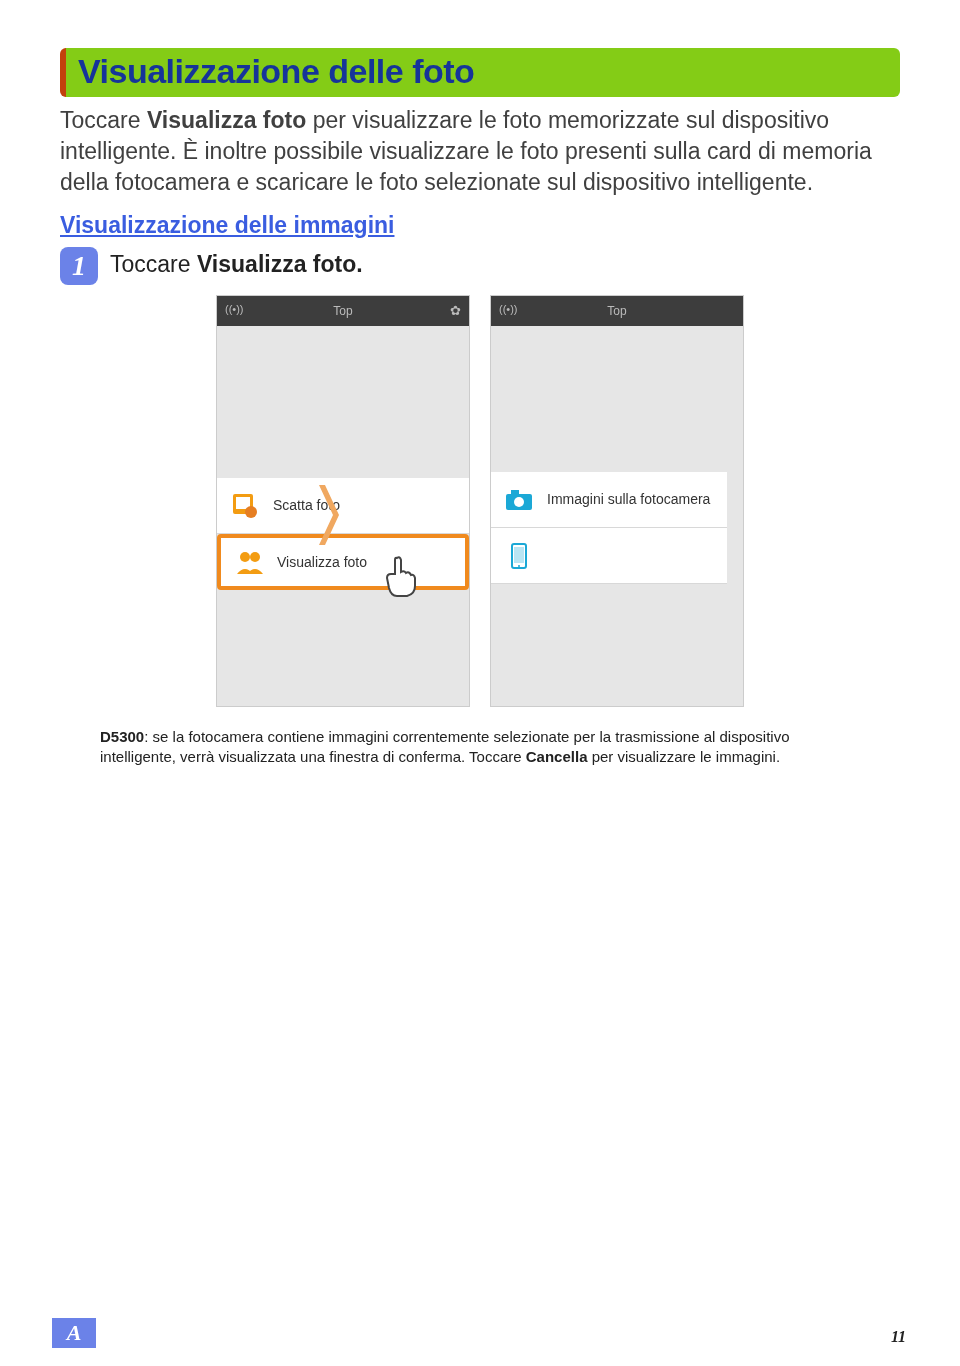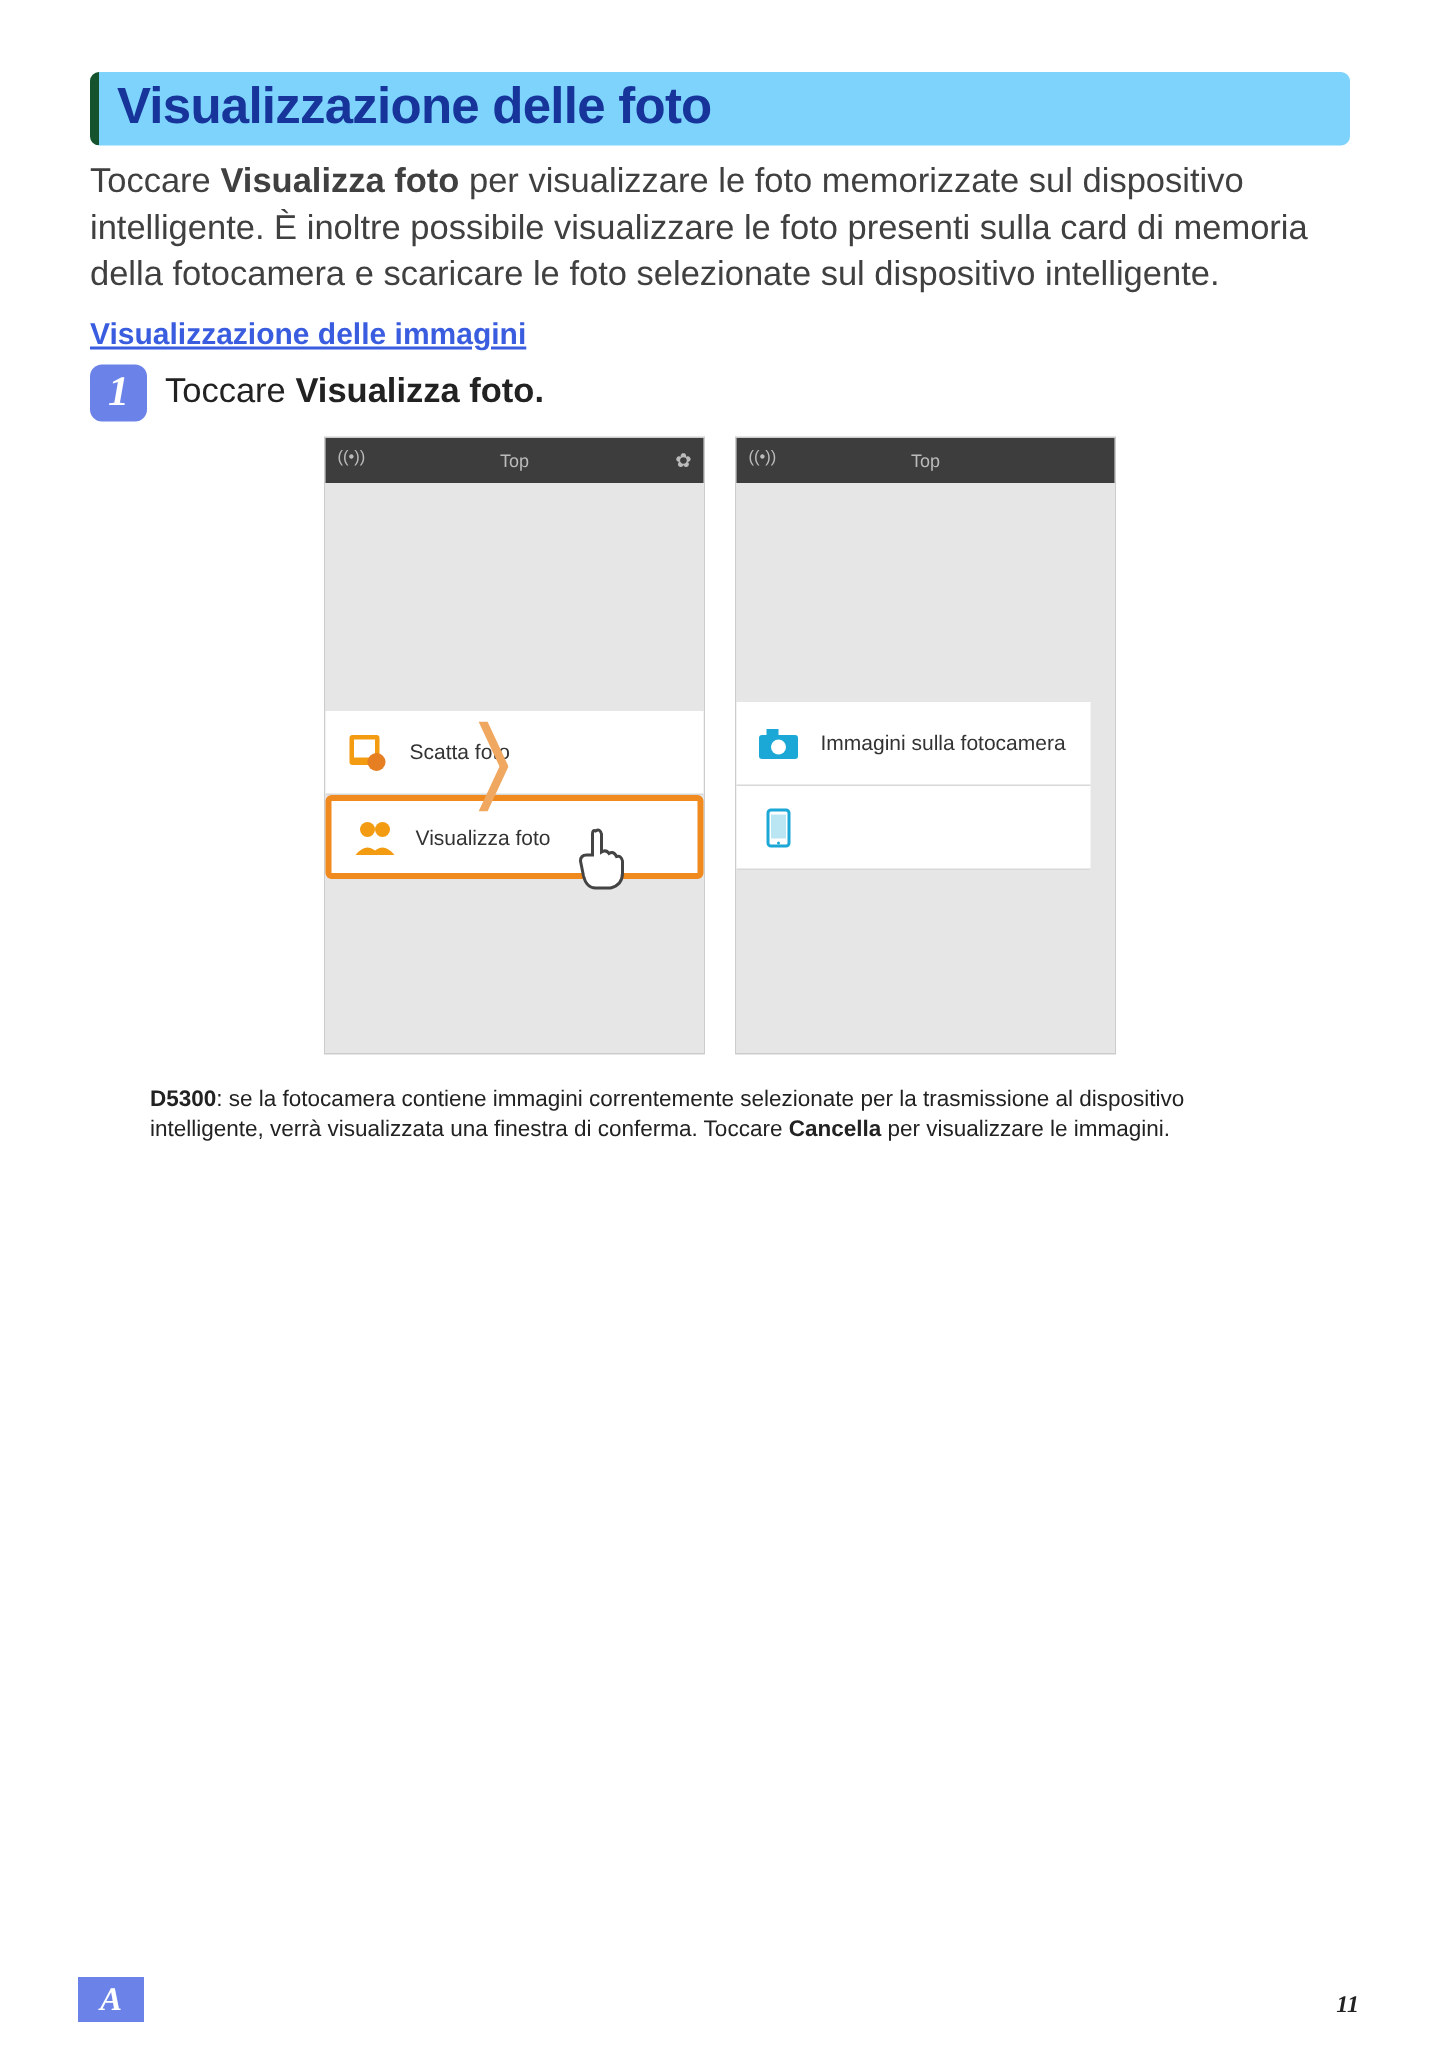--- a/index.html
+++ b/index.html
@@ -5,7 +5,7 @@
 *{box-sizing:border-box;margin:0;padding:0}
 body{font-family:"Segoe UI",Arial,sans-serif;width:960px;height:1366px;background:#fff;position:relative;color:#222}
 .page{padding:48px 60px 0 60px}
-.section-title-box{background:#7dd3fc;border-left:6px solid #14532d;border-radius:6px;padding:4px 12px 6px 12px;margin-bottom:8px}
+.section-title-box{background:#84cc16;border-left:6px solid #c2410c;border-radius:6px;padding:4px 12px 6px 12px;margin-bottom:8px}
 .section-title{font-family:"Arial Narrow","Segoe UI",Arial,sans-serif;font-weight:700;font-size:34px;color:#16349a;letter-spacing:-0.5px}
 .body-text{font-size:23px;line-height:1.35;color:#404040;margin-bottom:14px}
 .body-text b{font-weight:700}

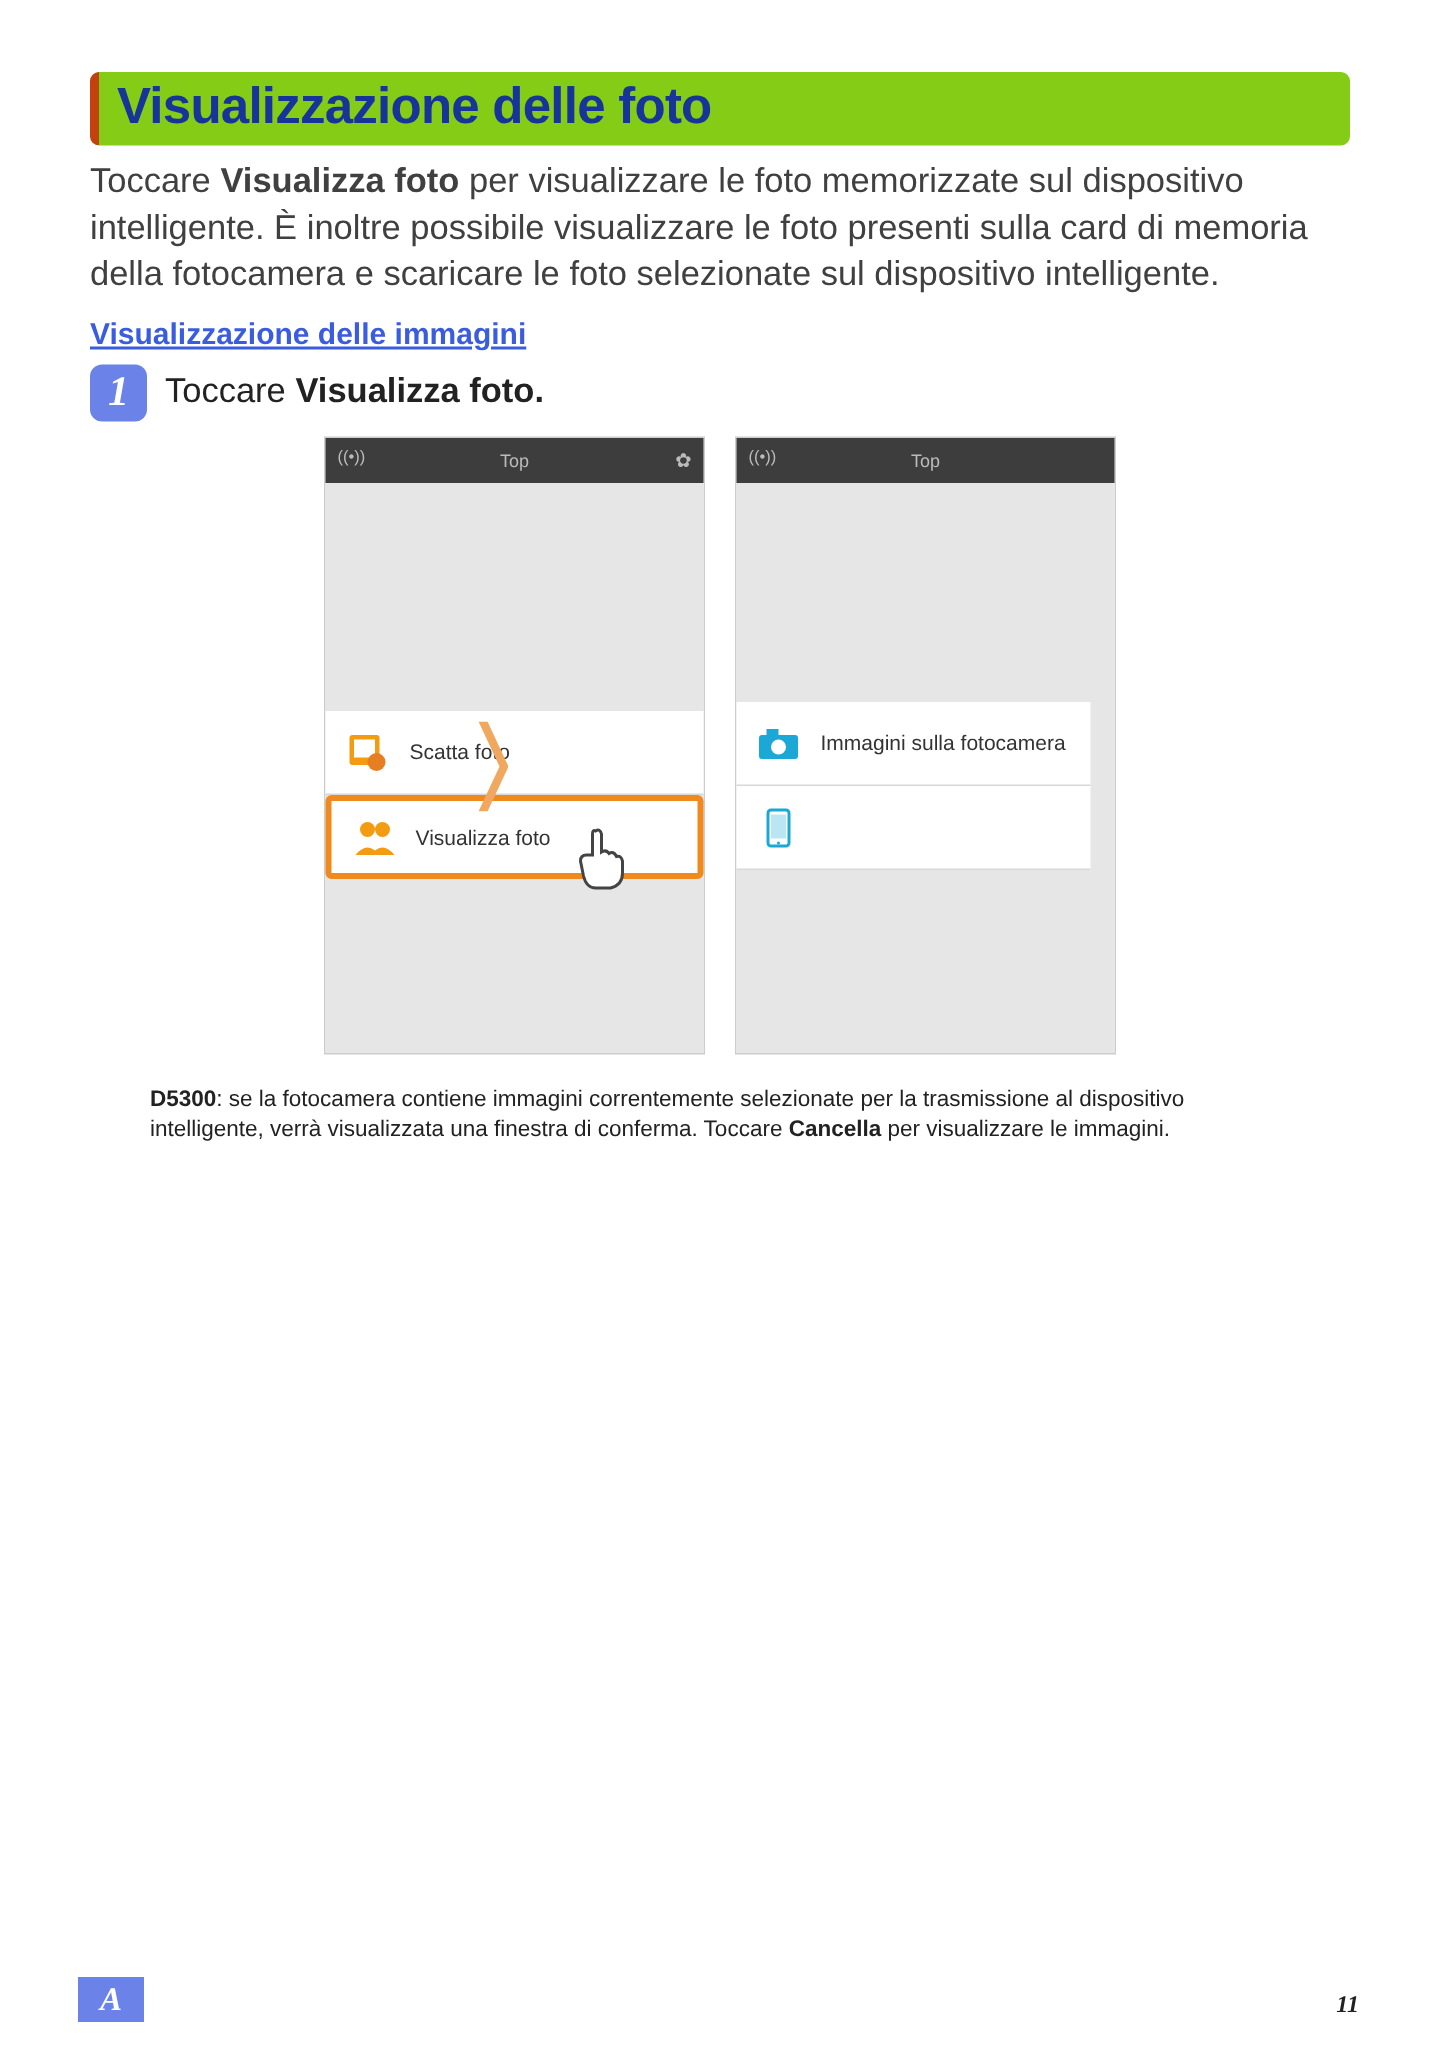--- a/index.html
+++ b/index.html
@@ -9,7 +9,7 @@
 .section-title{font-family:"Arial Narrow","Segoe UI",Arial,sans-serif;font-weight:700;font-size:34px;color:#16349a;letter-spacing:-0.5px}
 .body-text{font-size:23px;line-height:1.35;color:#404040;margin-bottom:14px}
 .body-text b{font-weight:700}
-.sub-heading{font-size:20px;font-weight:700;color:#3a5de0;text-decoration:underline;text-underline-offset:2px;margin-bottom:2px}
+.sub-heading{font-size:23px;font-weight:700;color:#3a5de0;text-decoration:underline;text-underline-offset:2px;margin-bottom:2px}
 .step-row{display:flex;align-items:flex-start;gap:12px;margin:8px 0 10px 0}
 .step-num{width:38px;height:38px;background:#6b82e8;border-radius:8px;color:#fff;font-style:italic;font-weight:700;font-size:28px;display:flex;align-items:center;justify-content:center;flex-shrink:0;font-family:Georgia,serif}
 .step-text{font-size:23px;font-weight:400;padding-top:4px}

